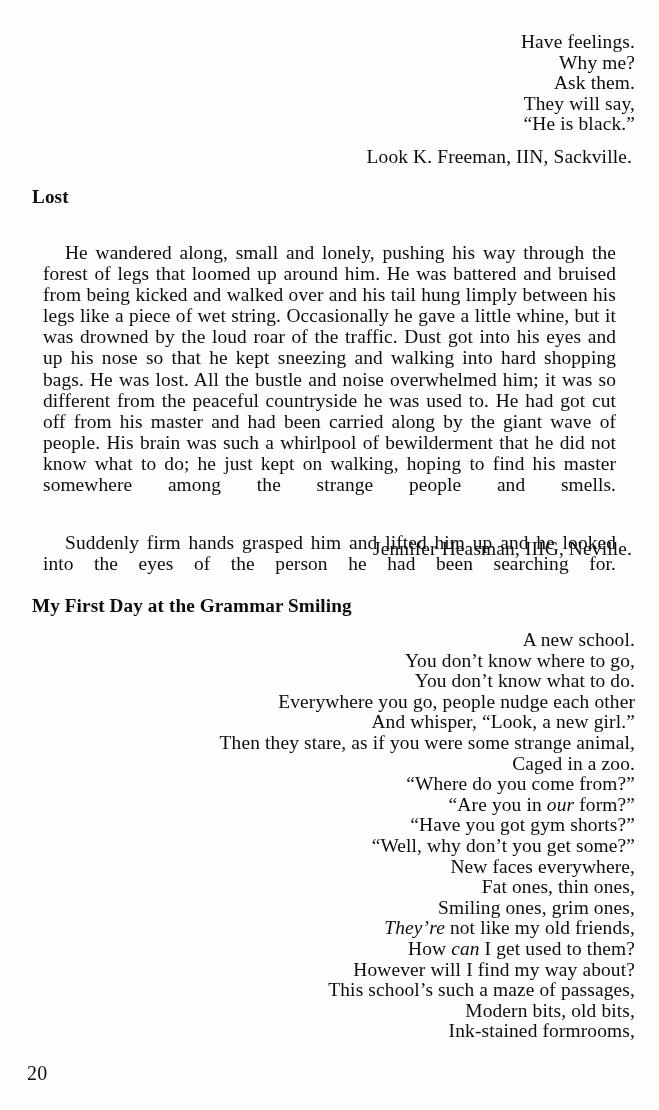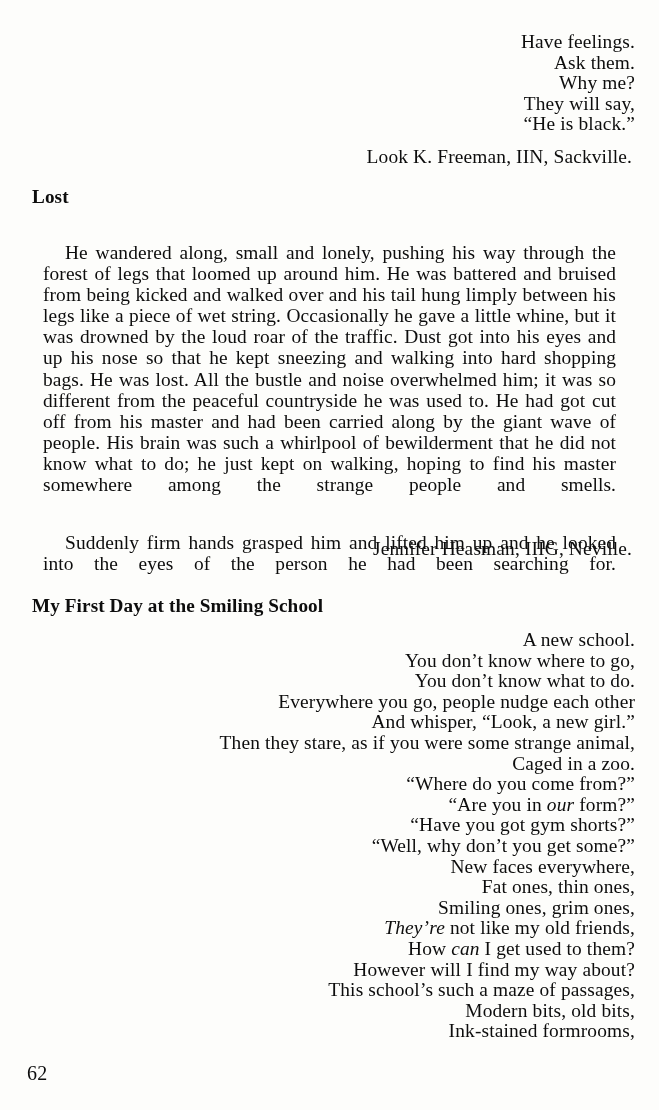--- a/index.html
+++ b/index.html
@@ -105,7 +105,7 @@
 
 <div class="page">
 
-  <div class="poem" id="poem-top" style="top:32px;"><span class="line">Have feelings.</span><span class="line">Ask them.</span><span class="line">Why me?</span><span class="line">They will say,</span><span class="line">“He is black.”</span></div>
+  <div class="poem" id="poem-top" style="top:32px;"><span class="line">Have feelings.</span><span class="line">Why me?</span><span class="line">Ask them.</span><span class="line">They will say,</span><span class="line">“He is black.”</span></div>
 
   <div class="attribution" style="top:146px;">Look K. Freeman, IIN, Sackville.</div>
 

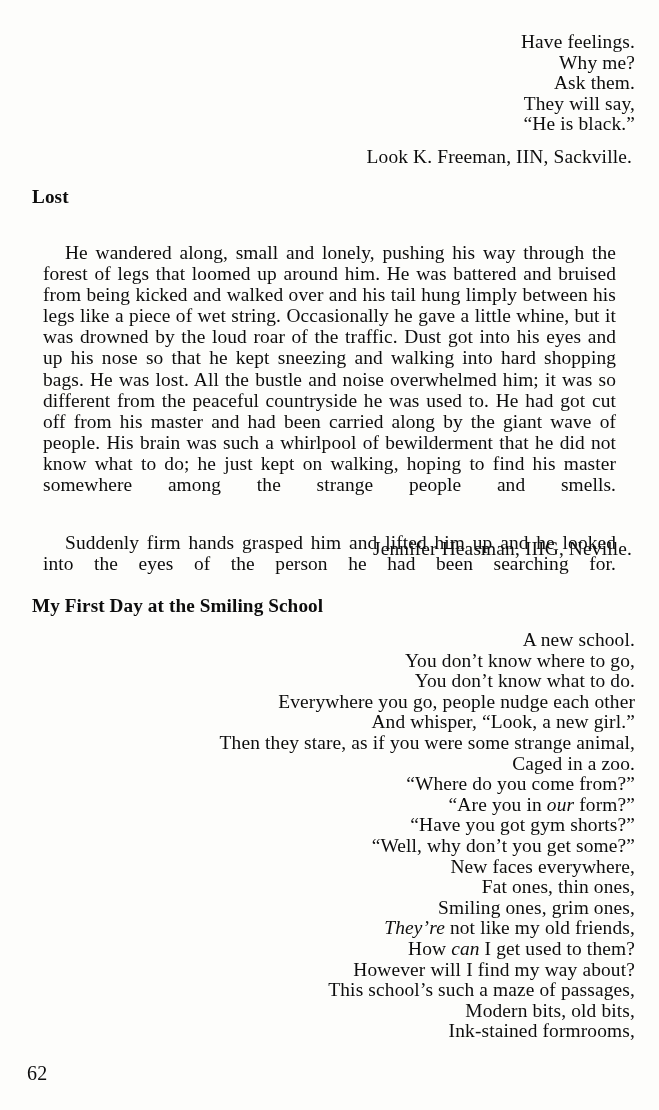--- a/index.html
+++ b/index.html
@@ -118,7 +118,7 @@
 
   <div class="attribution" style="top:538px;text-align:center;">Jennifer Heasman, IIIG, Neville.</div>
 
-  <div class="heading" style="top:595px;">My First Day at the Smiling School</div>
+  <div class="heading" style="top:595px;">My First Day at the Grammar Smiling</div>
 
   <div class="poem" id="poem-school" style="top:630px;"><span class="line">A new school.</span><span class="line">You don’t know where to go,</span><span class="line">You don’t know what to do.</span><span class="line">Everywhere you go, people nudge each other</span><span class="line">And whisper, “Look, a new girl.”</span><span class="line">Then they stare, as if you were some strange animal,</span><span class="line">Caged in a zoo.</span><span class="line">“Where do you come from?”</span><span class="line">“Are you in <i>our</i> form?”</span><span class="line">“Have you got gym shorts?”</span><span class="line">“Well, why don’t you get some?”</span><span class="line">New faces everywhere,</span><span class="line">Fat ones, thin ones,</span><span class="line">Smiling ones, grim ones,</span><span class="line"><i>They’re</i> not like my old friends,</span><span class="line">How <i>can</i> I get used to them?</span><span class="line">However will I find my way about?</span><span class="line">This school’s such a maze of passages,</span><span class="line">Modern bits, old bits,</span><span class="line">Ink-stained formrooms,</span></div>
 

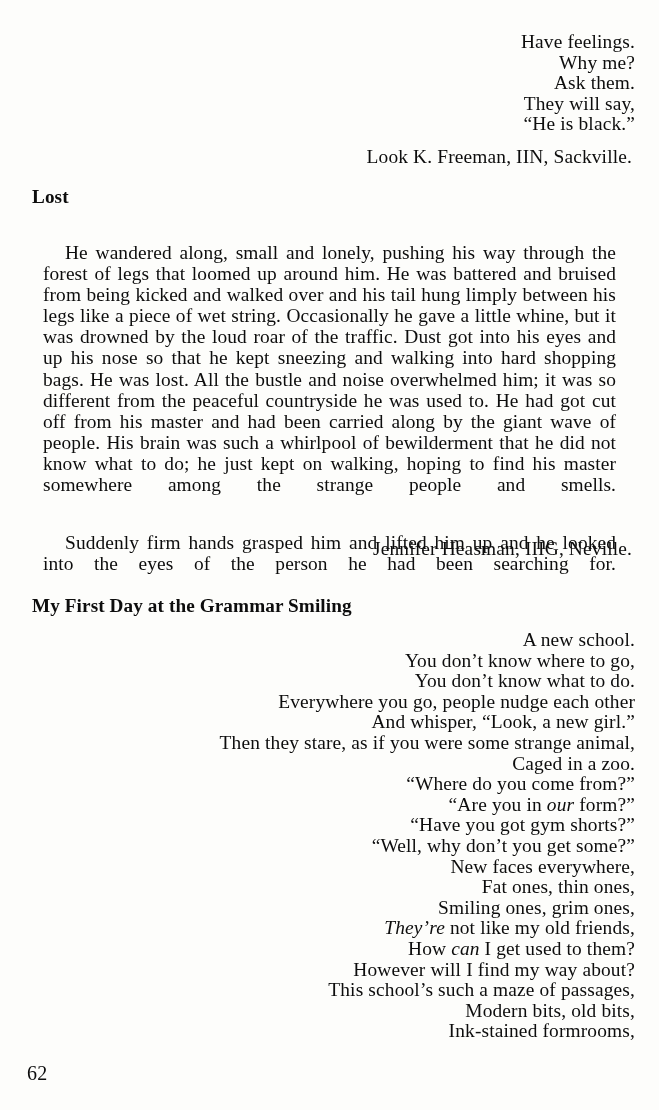--- a/index.html
+++ b/index.html
@@ -122,7 +122,7 @@
 
   <div class="poem" id="poem-school" style="top:630px;"><span class="line">A new school.</span><span class="line">You don’t know where to go,</span><span class="line">You don’t know what to do.</span><span class="line">Everywhere you go, people nudge each other</span><span class="line">And whisper, “Look, a new girl.”</span><span class="line">Then they stare, as if you were some strange animal,</span><span class="line">Caged in a zoo.</span><span class="line">“Where do you come from?”</span><span class="line">“Are you in <i>our</i> form?”</span><span class="line">“Have you got gym shorts?”</span><span class="line">“Well, why don’t you get some?”</span><span class="line">New faces everywhere,</span><span class="line">Fat ones, thin ones,</span><span class="line">Smiling ones, grim ones,</span><span class="line"><i>They’re</i> not like my old friends,</span><span class="line">How <i>can</i> I get used to them?</span><span class="line">However will I find my way about?</span><span class="line">This school’s such a maze of passages,</span><span class="line">Modern bits, old bits,</span><span class="line">Ink-stained formrooms,</span></div>
 
-  <div class="folio">62</div>
+  <div class="folio">20</div>
 
 </div>
 

